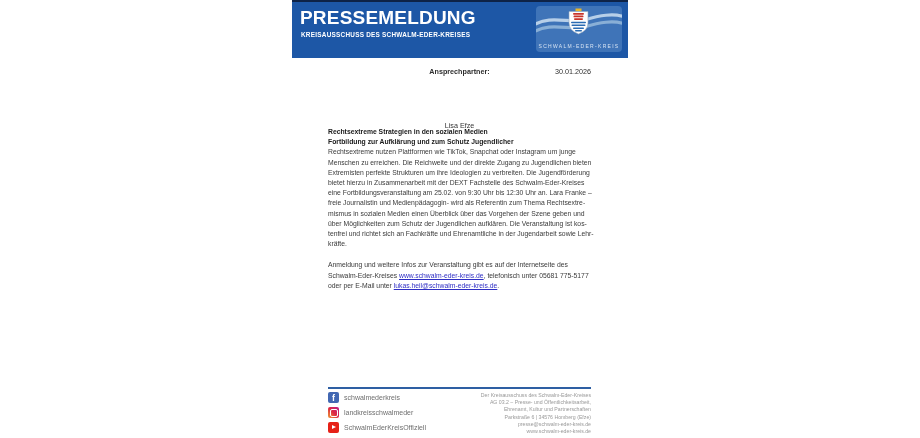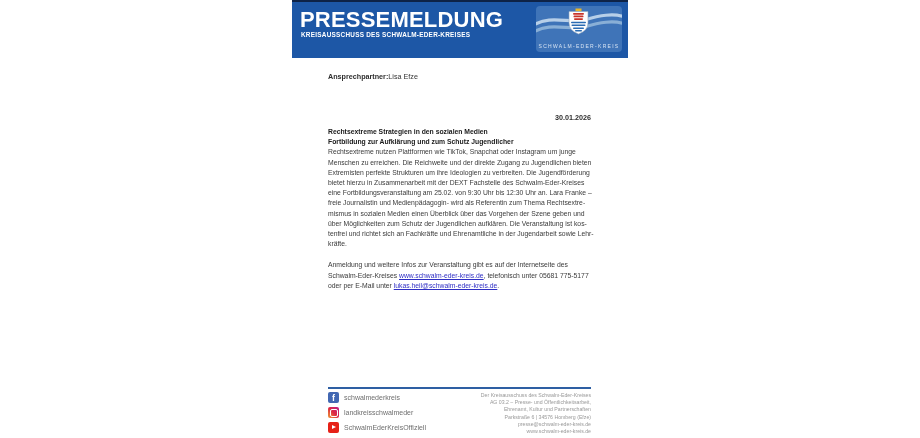--- a/index.html
+++ b/index.html
@@ -13,7 +13,7 @@
   .banner{position:absolute;left:0;top:0;width:336px;height:58px;background:#1d57a6;}
   .banner-topline{position:absolute;left:0;top:0;width:336px;height:2px;background:#0e2347;}
   .banner-title{
-    position:absolute;left:8px;top:7px;font-size:22px;font-weight:bold;color:#ffffff;
+    position:absolute;left:8px;top:7px;font-size:19px;font-weight:bold;color:#ffffff;
     letter-spacing:0.2px;white-space:nowrap;
   }
   .banner-subtitle{

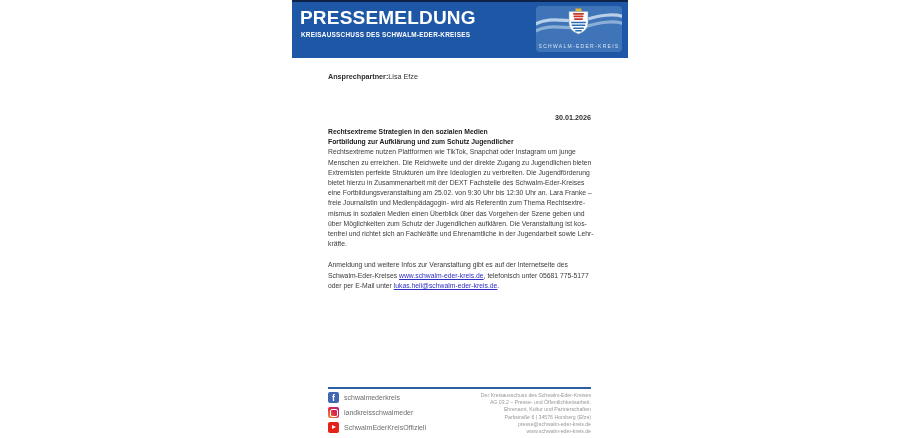--- a/index.html
+++ b/index.html
@@ -33,7 +33,7 @@
 
   
   .contact{position:absolute;left:36px;top:67px;right:37px;font-size:7.2px;color:#333;}
-  .crow{display:flex;height:14px;align-items:flex-end;}
+  .crow{display:flex;height:14px;align-items:center;flex-direction:column;}
   .clabel{flex:0 0 54px;font-weight:bold;color:#2e2e2e;}
   .cvalue{color:#333;}
   .cdate{position:absolute;right:0;top:0;font-weight:bold;color:#2e2e2e;margin-top:46px;}

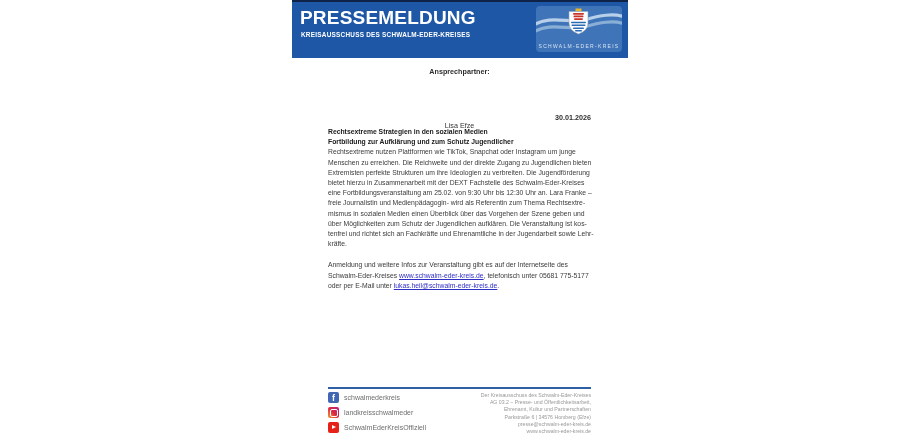--- a/index.html
+++ b/index.html
@@ -36,7 +36,7 @@
   .crow{display:flex;height:14px;align-items:center;flex-direction:column;}
   .clabel{flex:0 0 54px;font-weight:bold;color:#2e2e2e;}
   .cvalue{color:#333;}
-  .cdate{position:absolute;right:0;top:0;font-weight:bold;color:#2e2e2e;margin-top:46px;}
+  .cdate{position:absolute;right:0;top:0;font-weight:normal;color:#2e2e2e;}
 
   
   .body-block{

